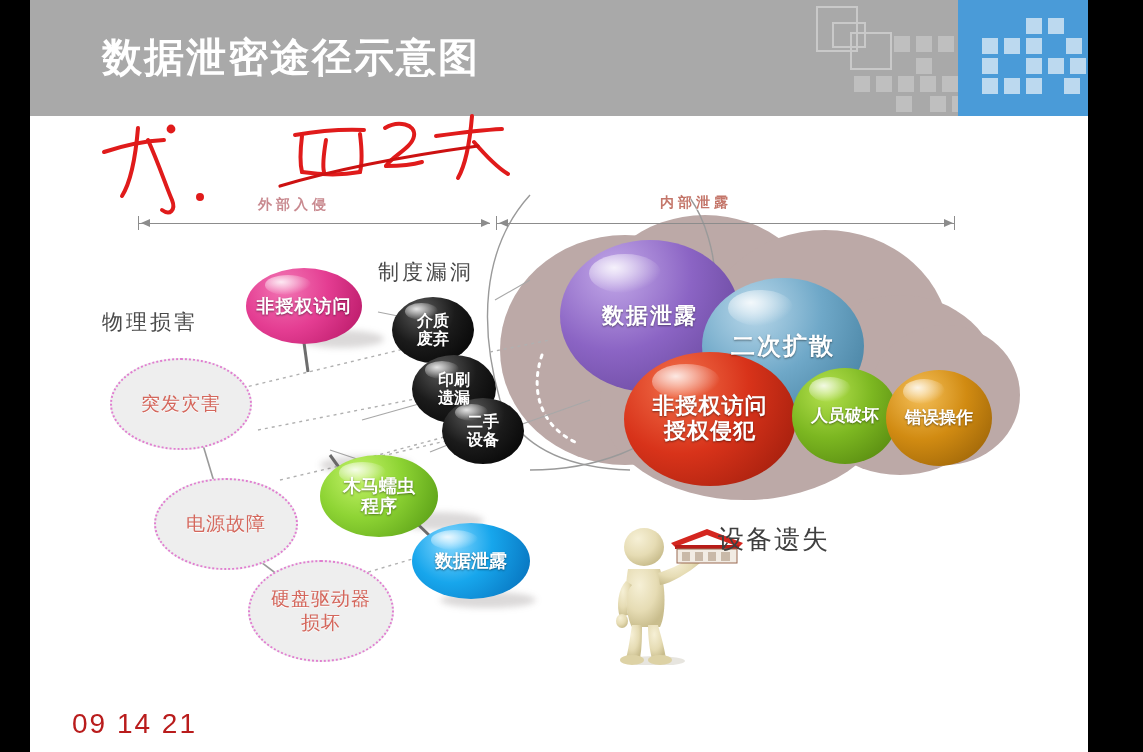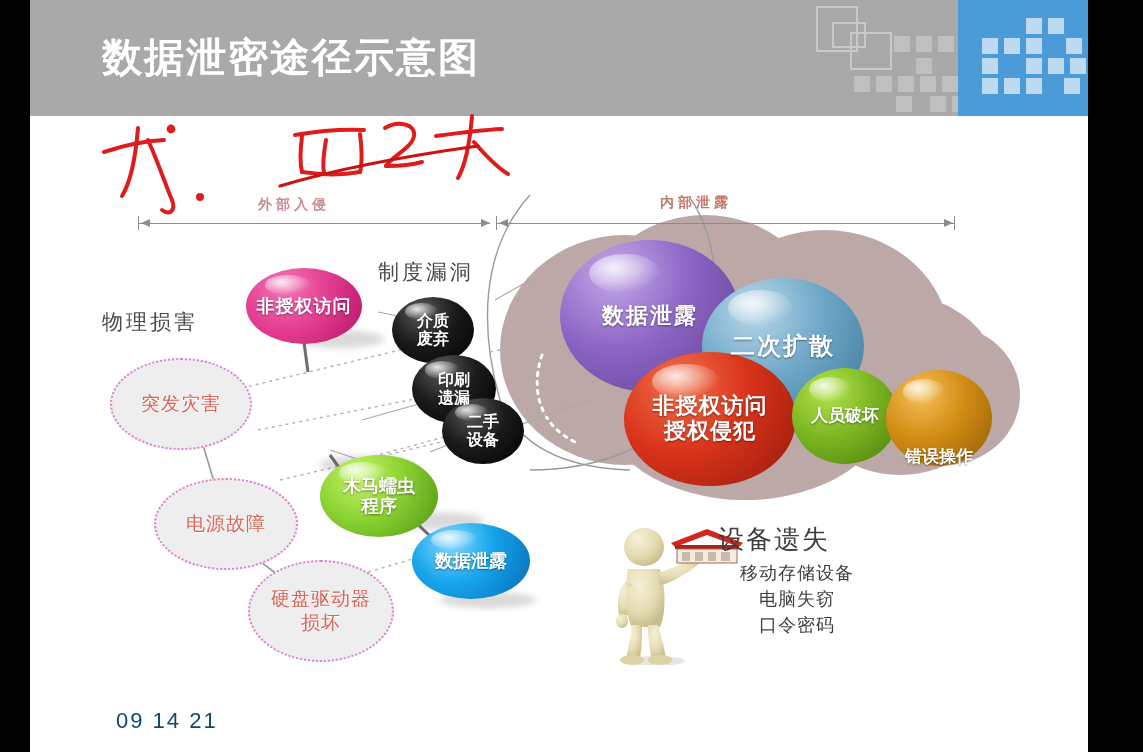--- a/index.html
+++ b/index.html
@@ -58,7 +58,7 @@
   .b-blue{background:radial-gradient(circle at 32% 24%,#b9d8ea 0%,#6fa8c8 45%,#3d7898 100%);}
   .b-red{background:radial-gradient(circle at 32% 24%,#f2704a 0%,#d8331a 45%,#95190a 100%);}
   .b-lgreen{background:radial-gradient(circle at 33% 25%,#b5e24f 0%,#7cb721 45%,#4c7c0b 100%);}
-  .b-gold{background:radial-gradient(circle at 33% 25%,#f5c05a 0%,#d18b12 45%,#8e5a05 100%);align-items:flex-end;}
+  .b-gold{background:radial-gradient(circle at 33% 25%,#f5c05a 0%,#d18b12 45%,#8e5a05 100%);}
 
   .shadow{position:absolute;border-radius:50%;background:rgba(90,80,80,.22);filter:blur(3px);}
 

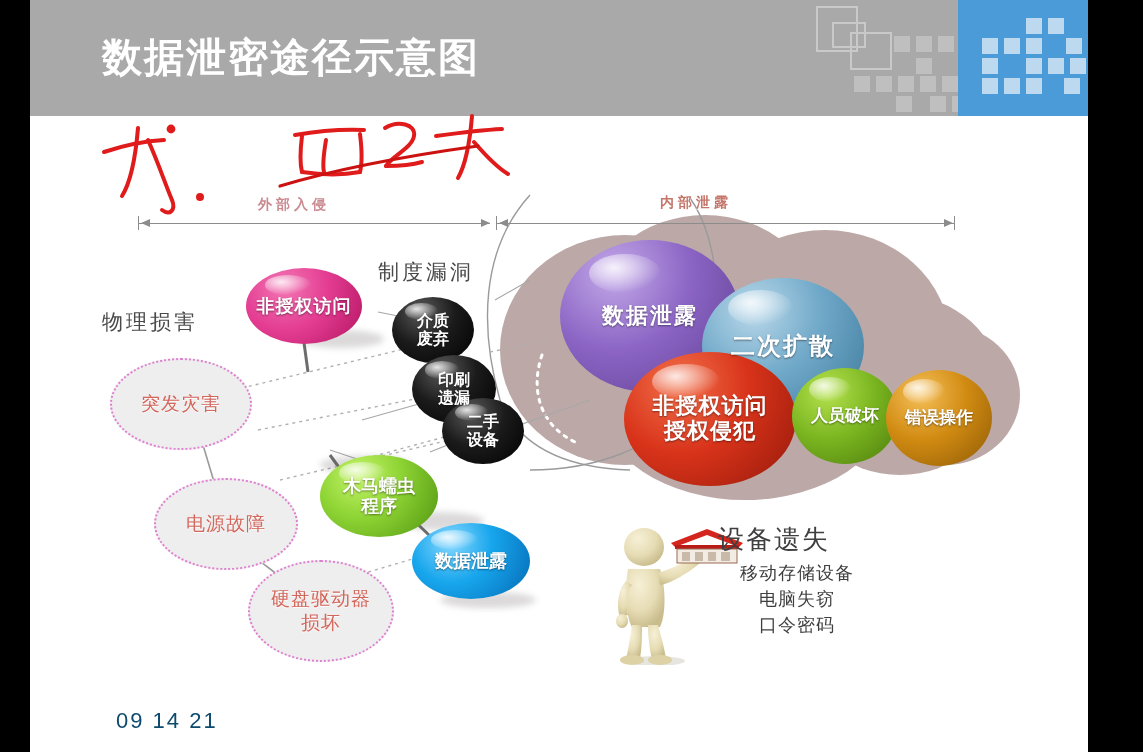--- a/index.html
+++ b/index.html
@@ -314,11 +314,6 @@
     </svg>
 
     <div class="loss-title" style="left:688px;top:522px;">设备遗失</div>
-    <div class="loss-sub" style="left:672px;top:560px;width:190px;">
-      <div>移动存储设备</div>
-      <div>电脑失窃</div>
-      <div>口令密码</div>
-    </div>
 
     <div class="footer">09 14 21</div>
   </div>

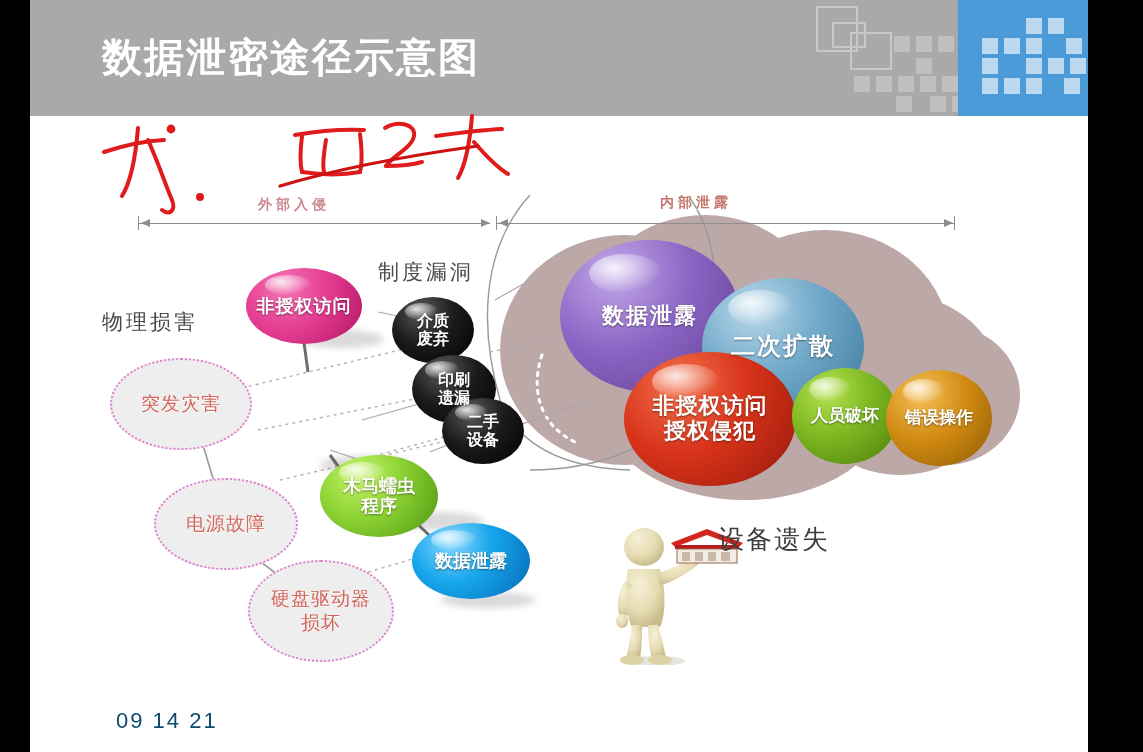--- a/index.html
+++ b/index.html
@@ -79,7 +79,7 @@
             text-align:center;font-family:"DejaVu Sans","Liberation Sans",sans-serif;}
 
   
-  .footer{position:absolute;left:42px;top:708px;font-size:22px;color:#0c4a6e;letter-spacing:2px;margin-left:44px;}
+  .footer{position:absolute;left:42px;top:708px;font-size:28px;color:#b91c1c;letter-spacing:2px;}
 </style>
 </head>
 <body>

